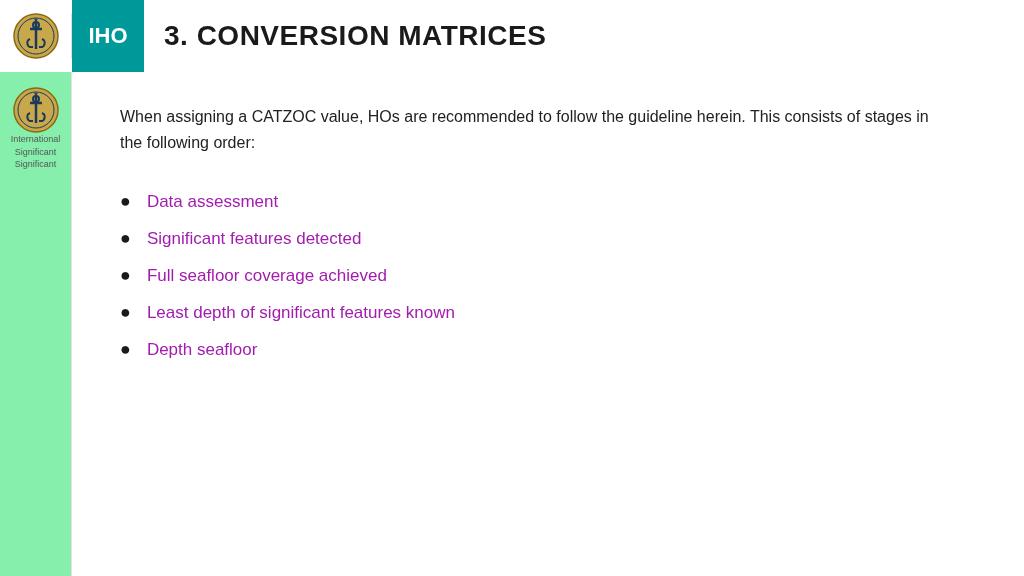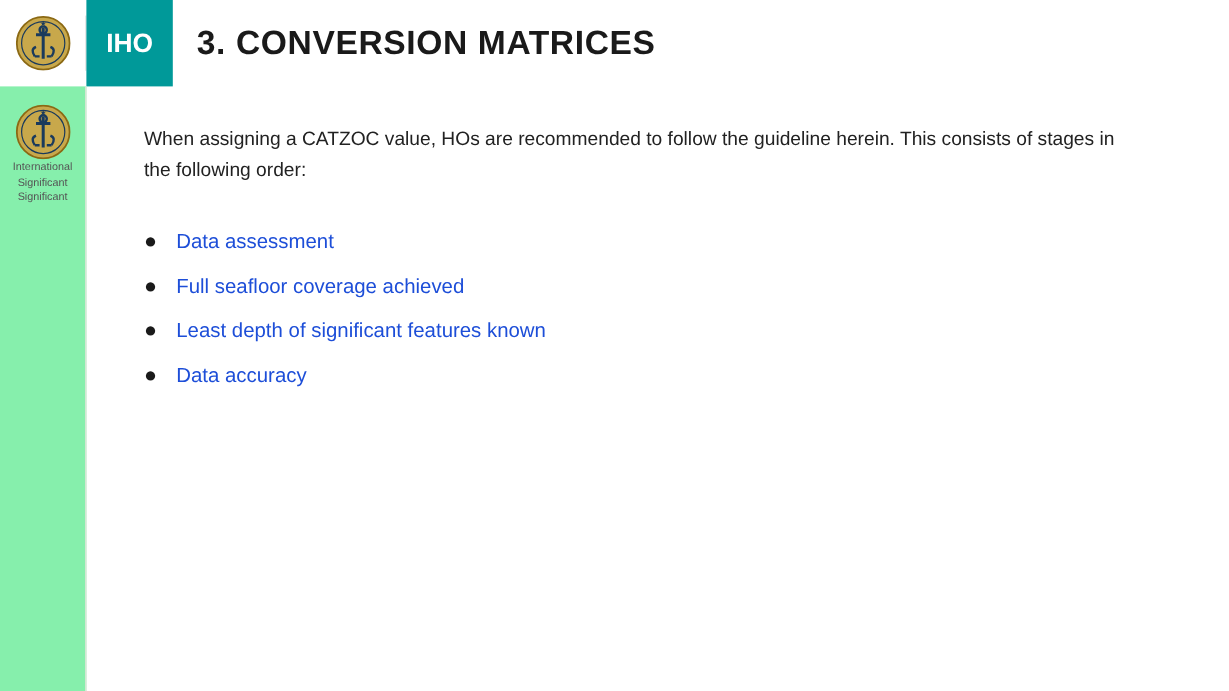--- a/index.html
+++ b/index.html
@@ -115,7 +115,7 @@
 
     .bullet-list li {
       font-size: 17px;
-      color: #1d4ed8;
+      color: #a21caf;
       padding: 5px 0;
       display: flex;
       align-items: center;

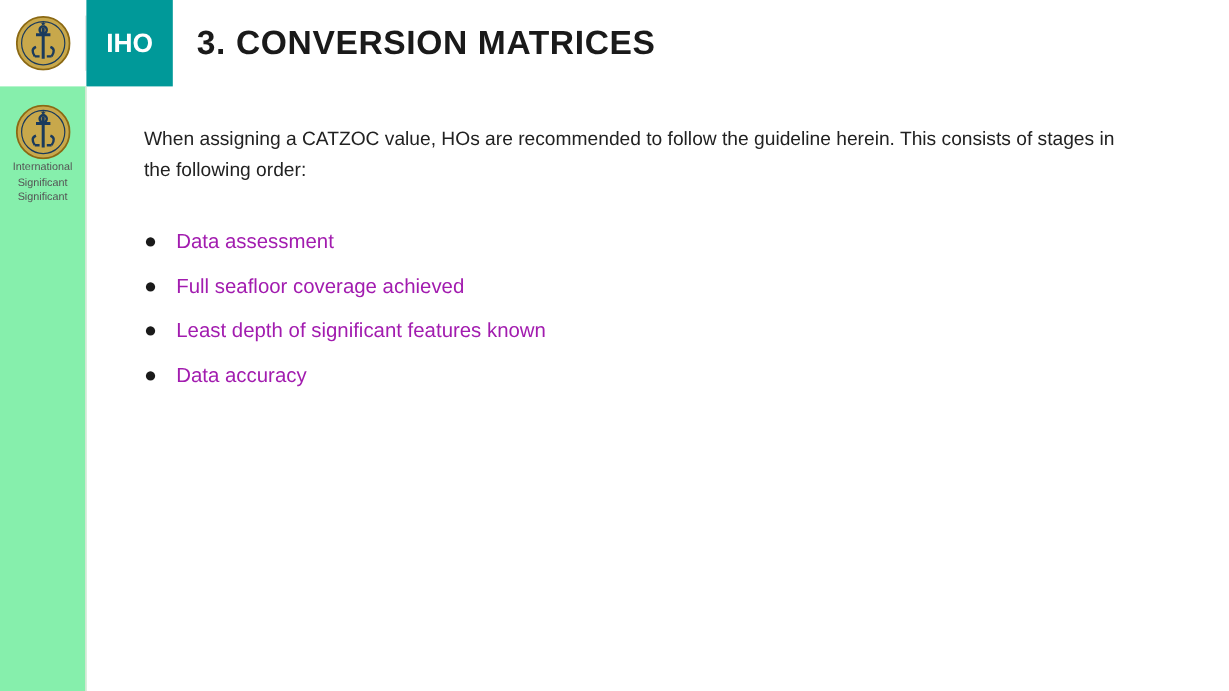--- a/index.html
+++ b/index.html
@@ -194,6 +194,7 @@
       <p class="intro-text">When assigning a CATZOC value, HOs are recommended to follow the guideline herein. This consists of stages in the following order:</p>
       <ul class="bullet-list">
       <li>Data assessment</li>
+          <li>Significant features detected</li>
           <li>Full seafloor coverage achieved</li>
           <li>Least depth of significant features known</li>
           <li>Data accuracy</li>

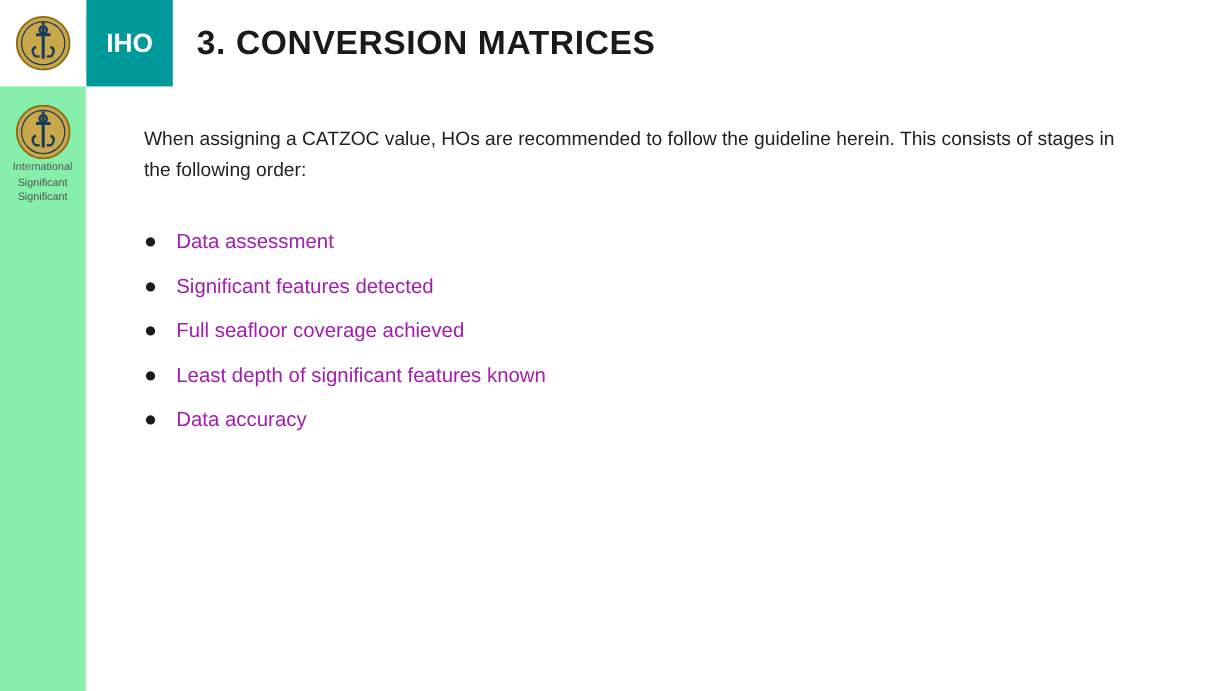--- a/index.html
+++ b/index.html
@@ -197,7 +197,7 @@
           <li>Significant features detected</li>
           <li>Full seafloor coverage achieved</li>
           <li>Least depth of significant features known</li>
-          <li>Data accuracy</li>
+          <li>Depth seafloor</li>
         </ul>
     </div>
 

